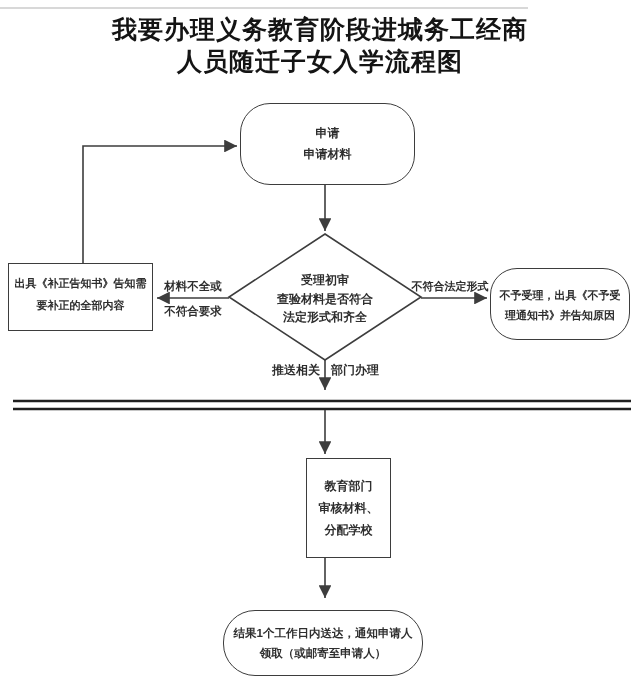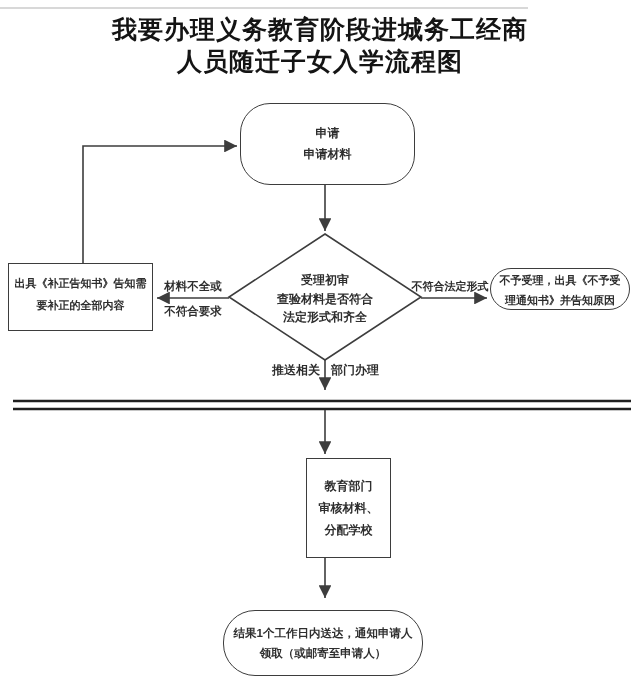--- a/index.html
+++ b/index.html
@@ -40,7 +40,7 @@
     font-size:12px;line-height:18.5px;background:transparent;}
   .node-correction{left:8px;top:263px;width:145px;height:68px;
     justify-content:flex-start;padding-top:8px;font-size:11px;line-height:22px;}
-  .node-reject{left:490px;top:268px;width:140px;height:42px;border-radius:27px;
+  .node-reject{left:490px;top:268px;width:140px;height:72px;border-radius:27px;
     font-size:11px;line-height:20px;padding-top:1px;}
   .node-education{left:282px;top:458px;width:85px;height:100px;
     font-size:12px;line-height:22px;margin-left:24px;}

